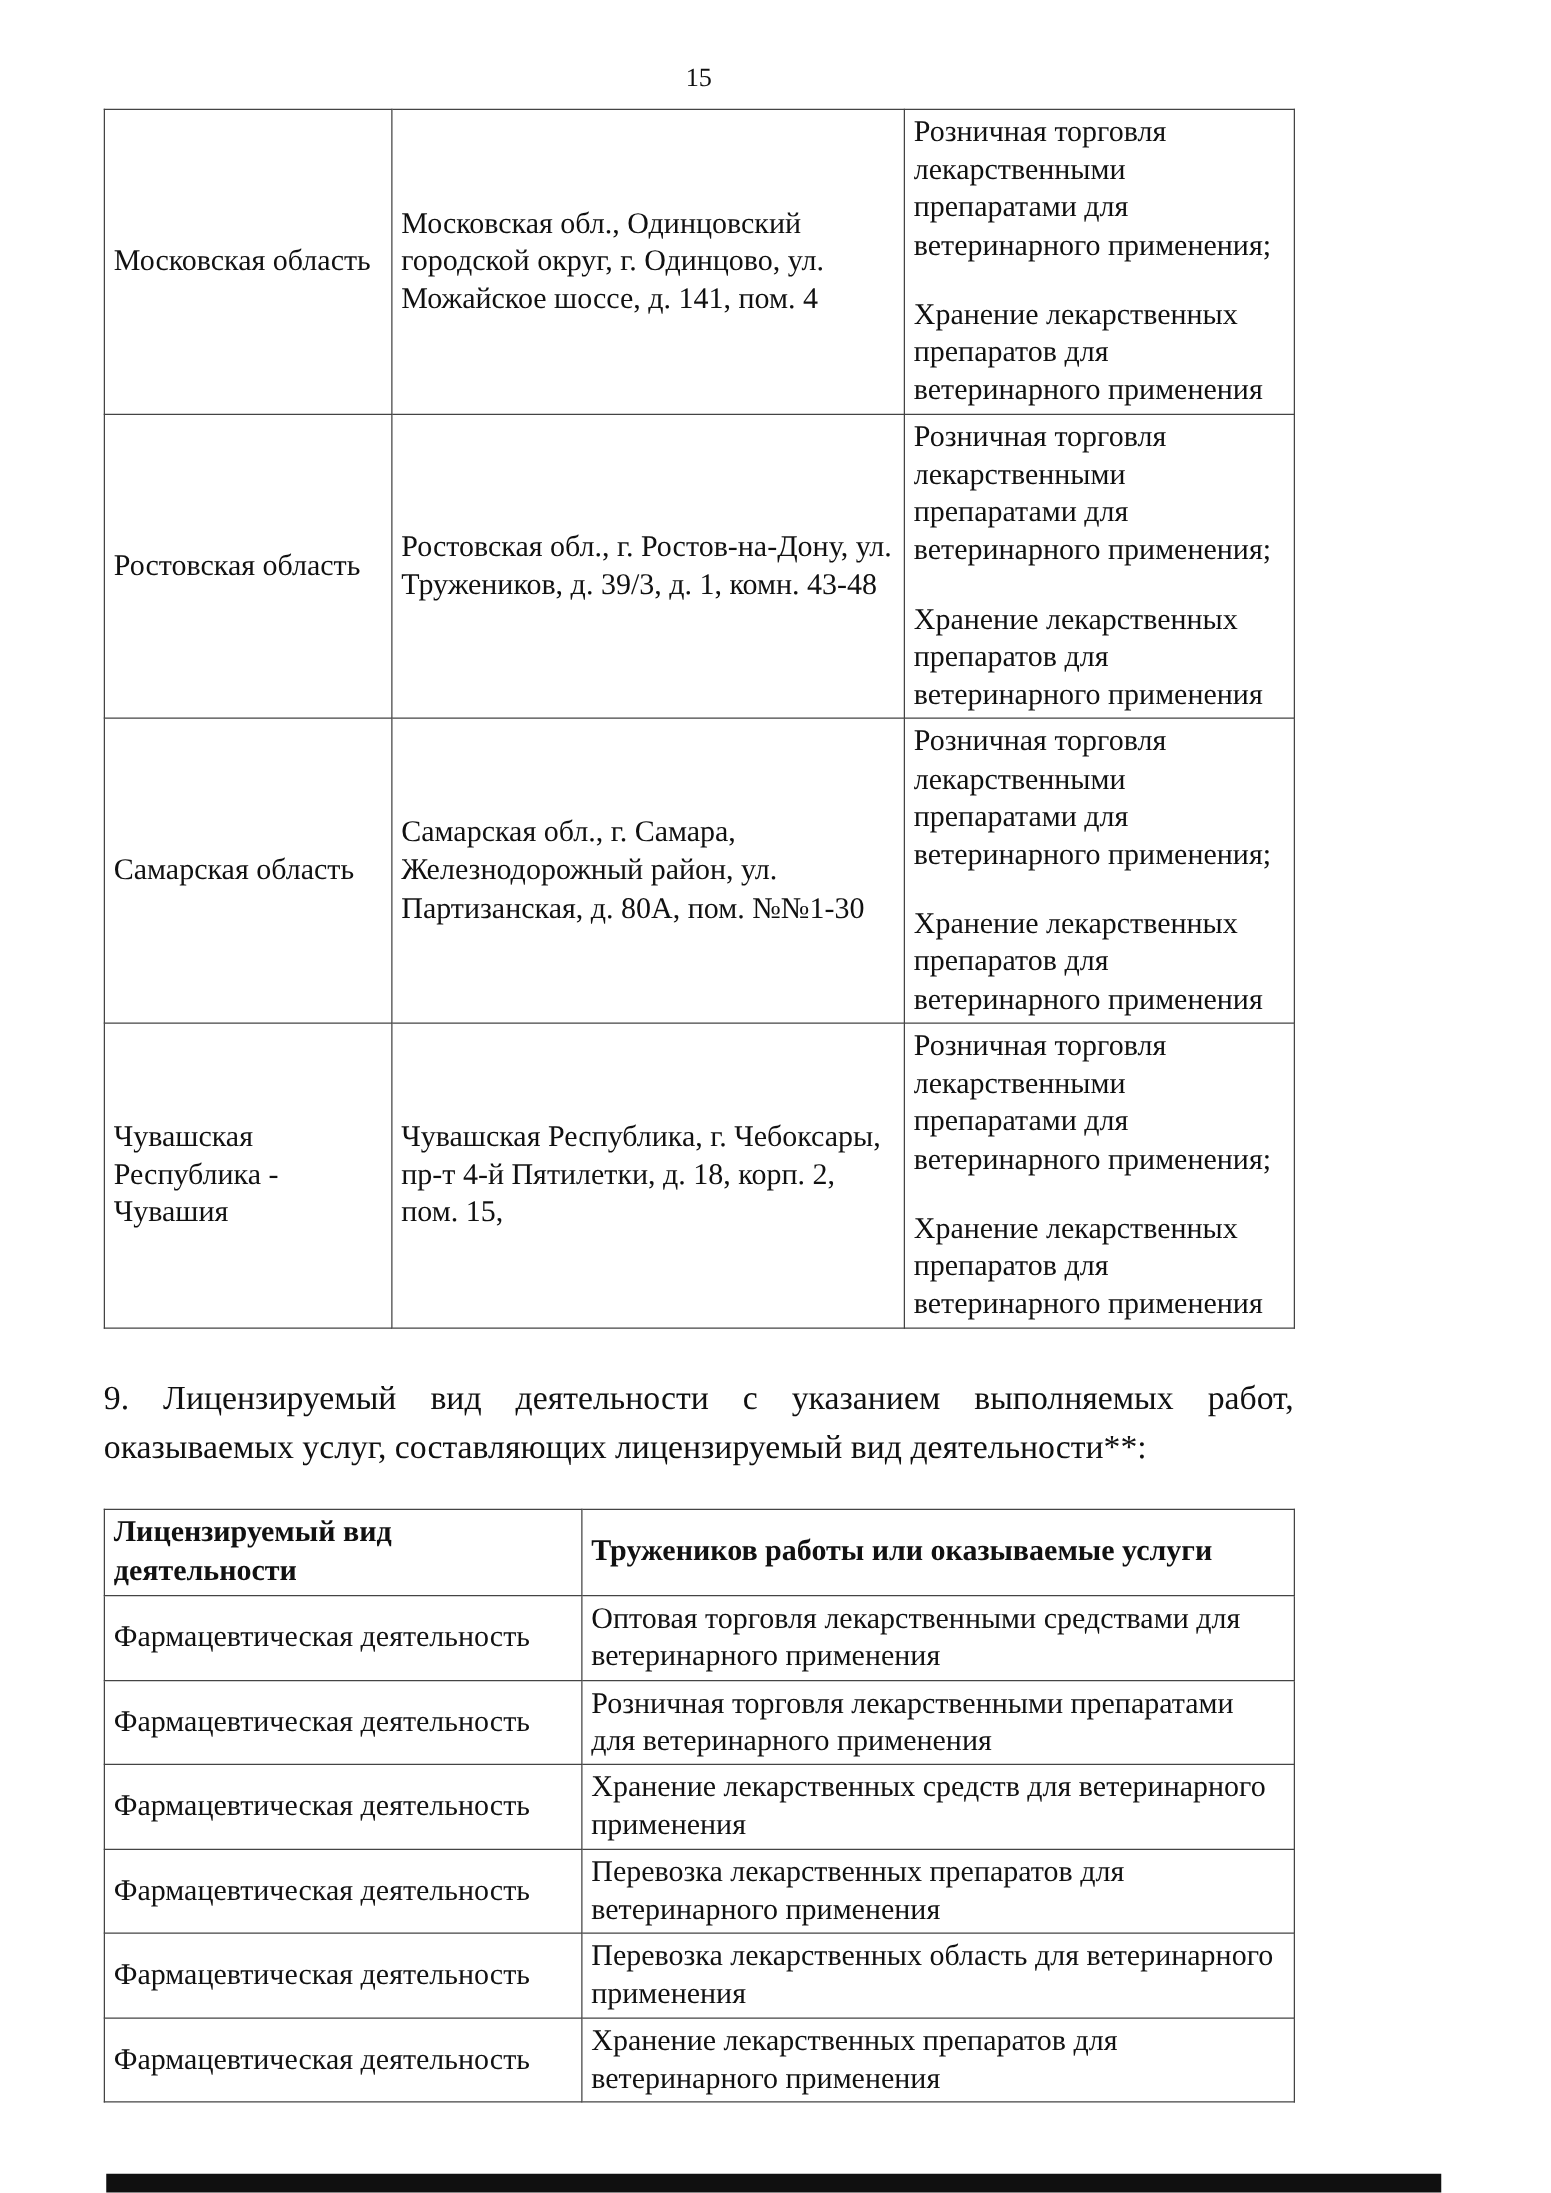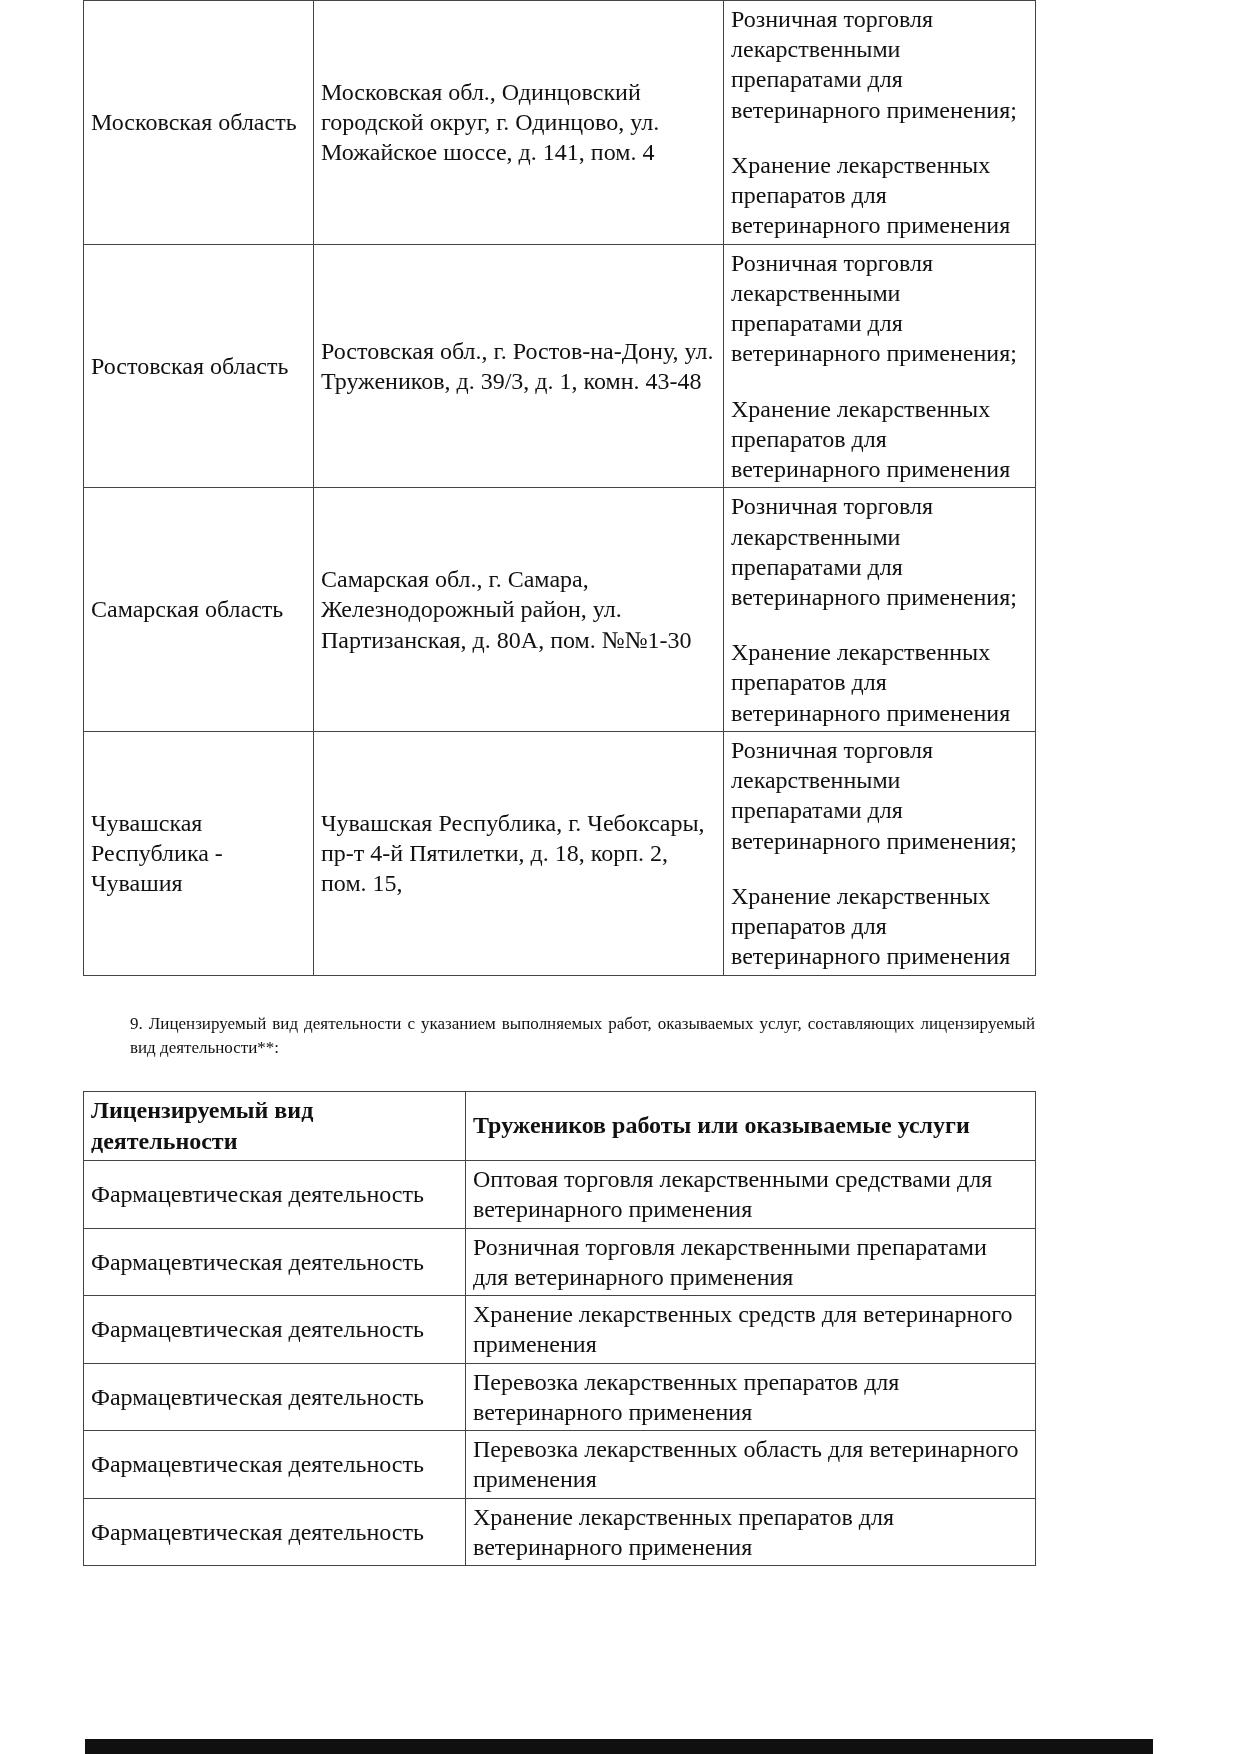--- a/index.html
+++ b/index.html
@@ -83,6 +83,7 @@
 
 <div class="content">
 
+  <div class="page-number">15</div>
 
   <table class="addresses-table">
     <colgroup>

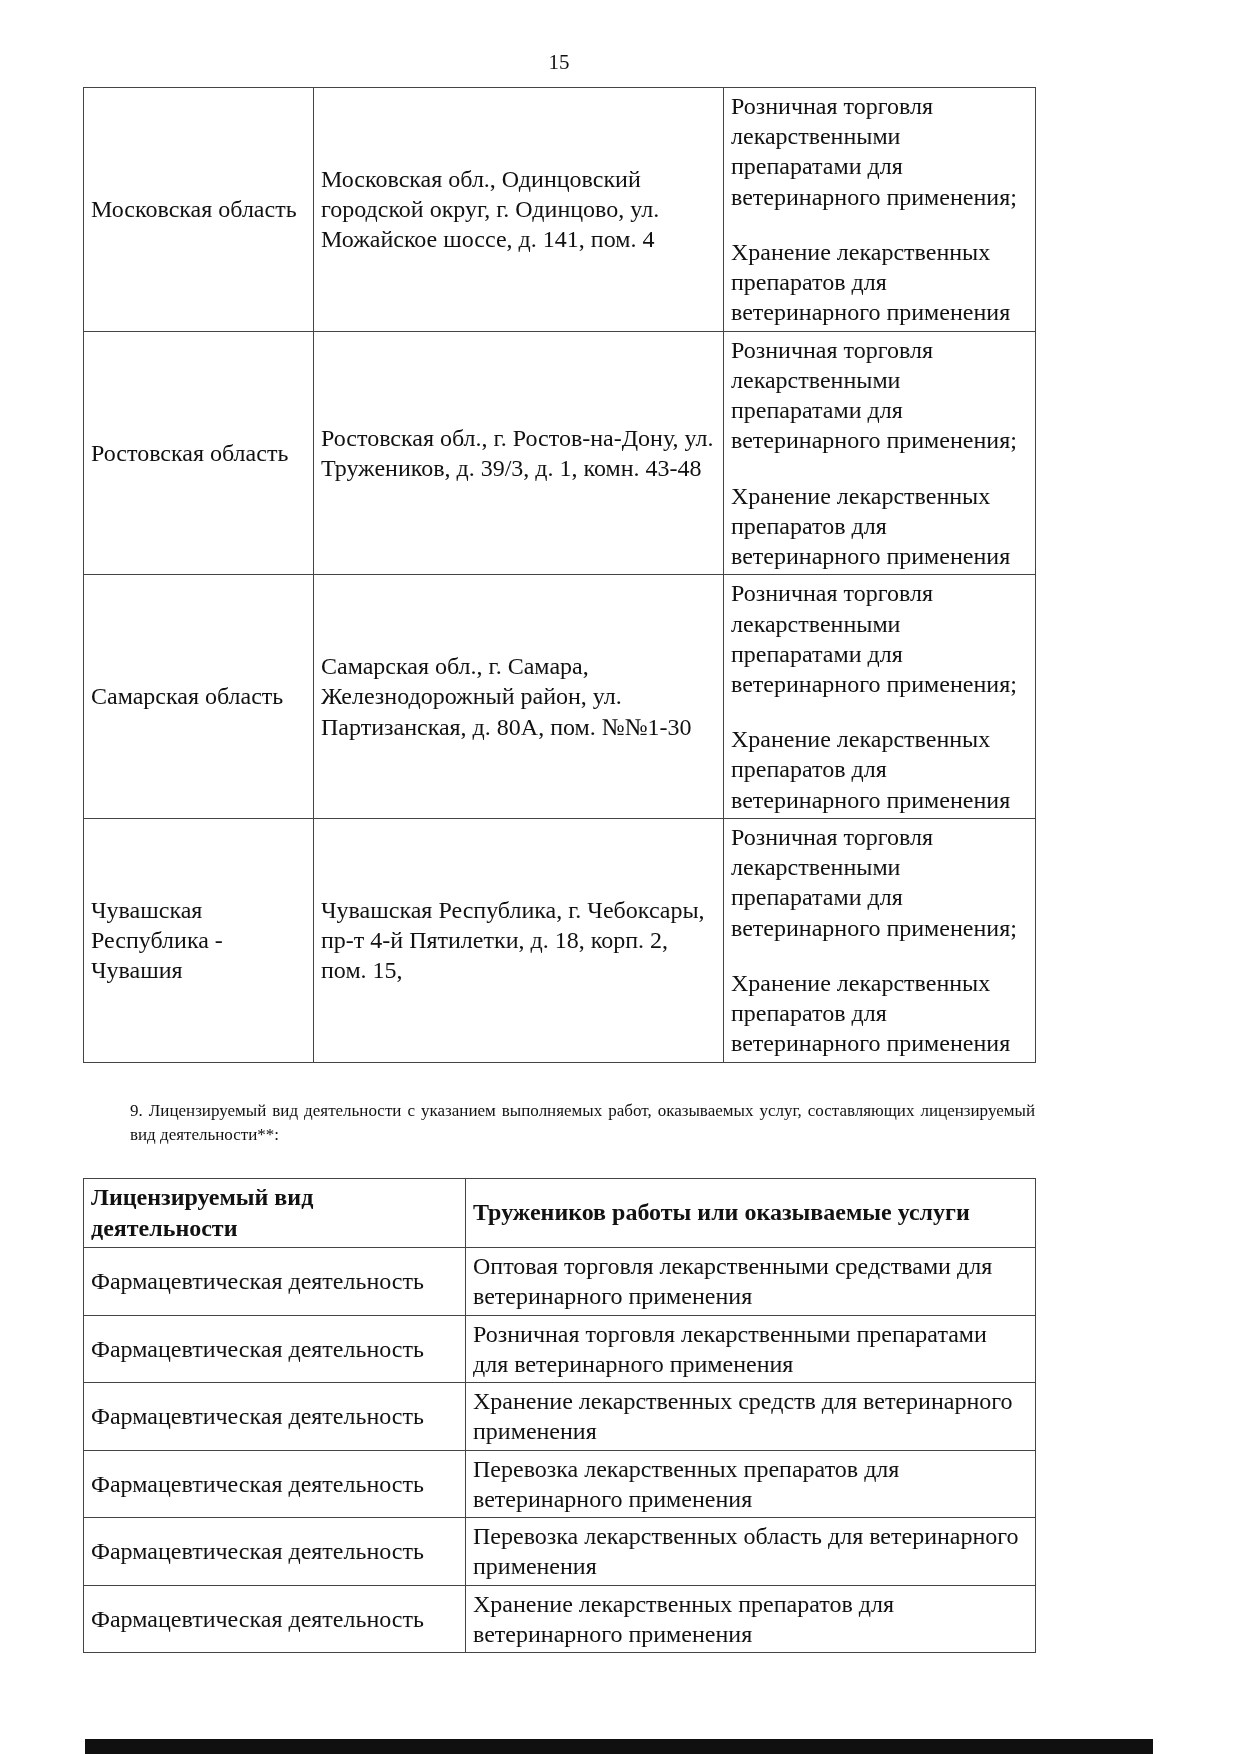--- a/index.html
+++ b/index.html
@@ -47,10 +47,9 @@
   .works-second { margin-top: 25px; }
   
   .para {
-    font-size: 17px;
+    font-size: 27px;
     line-height: 1.45;
     text-align: justify;
-    margin-left: 47px;
   }
   .para-9  { margin-top: 36px; }
   .para-10 { margin-top: 52px; }

